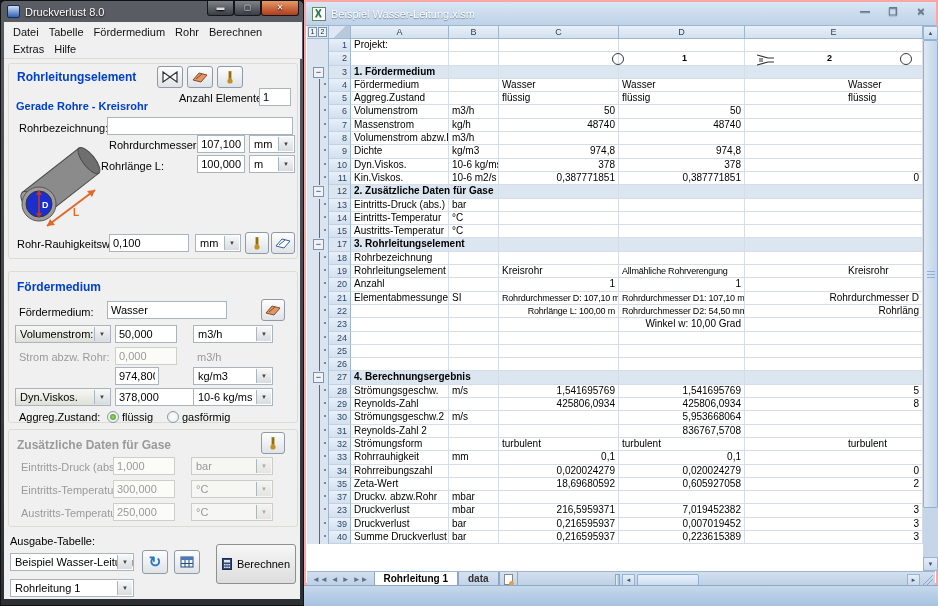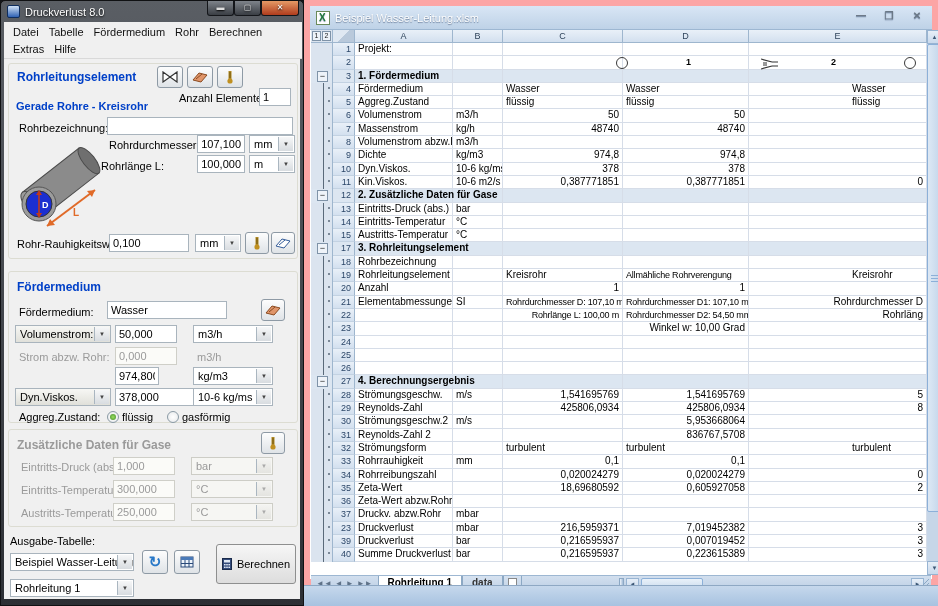--- a/index.html
+++ b/index.html
@@ -52,7 +52,7 @@
 
   
   .w2{position:absolute;left:304px;top:0;width:634px;height:585px;background:#fff;
-      border:6px solid #fca5a5;}
+      border:2px solid #fca5a5;}
   .w2 .tbar2{position:absolute;left:0;top:0;right:0;height:24px;
       background:linear-gradient(#d9e6f5,#bed2e7);border-bottom:1px solid #9db7d2;
       display:flex;align-items:center;padding:0 6px;color:#fdfdfd;

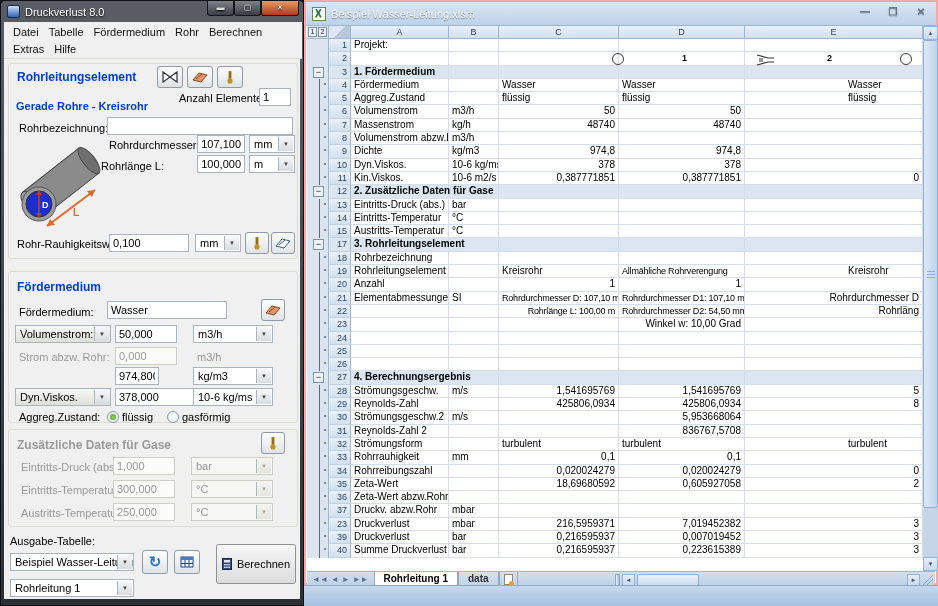--- a/index.html
+++ b/index.html
@@ -720,18 +720,6 @@
             <span class="oline"></span>
             <span class="odot"></span>
           </div>
-          <div class="gcell rownum">36</div>
-          <div class="gcell col-a">Zeta-Wert abzw.Rohr</div>
-          <div class="gcell col-b"></div>
-          <div class="gcell col-c"></div>
-          <div class="gcell col-d"></div>
-          <div class="gcell col-e"></div>
-        </div>
-        <div class="grow">
-          <div class="gcell gut">
-            <span class="oline"></span>
-            <span class="odot"></span>
-          </div>
           <div class="gcell rownum">37</div>
           <div class="gcell col-a">Druckv. abzw.Rohr</div>
           <div class="gcell col-b">mbar</div>

